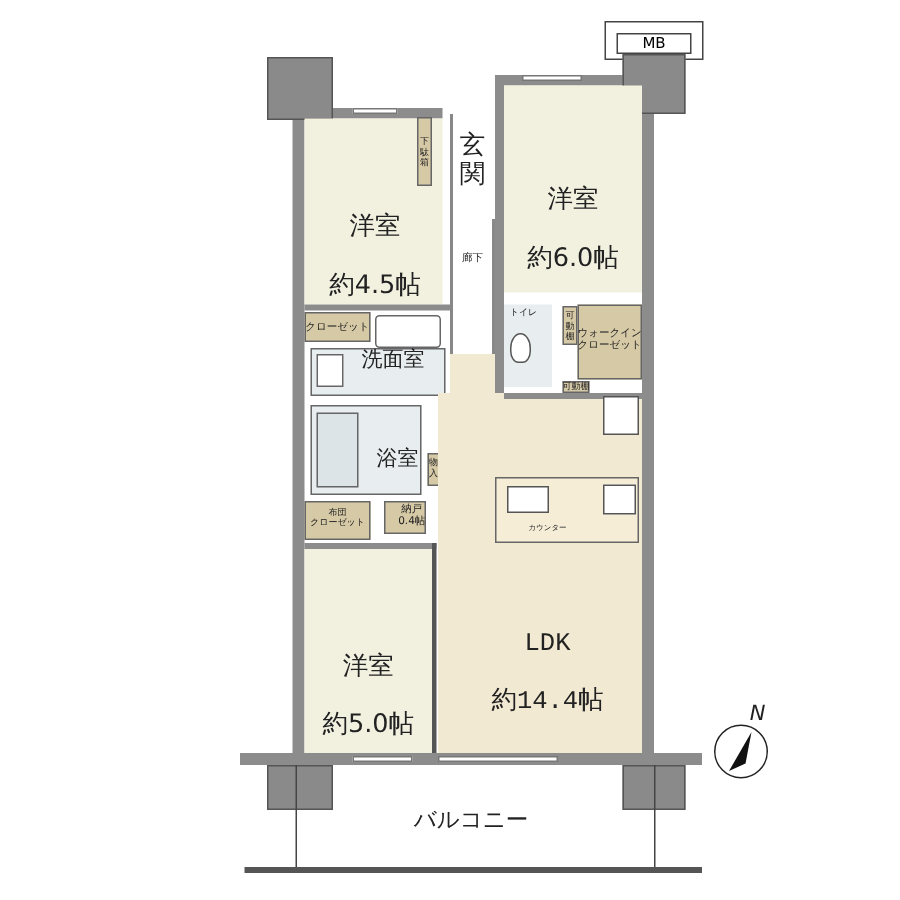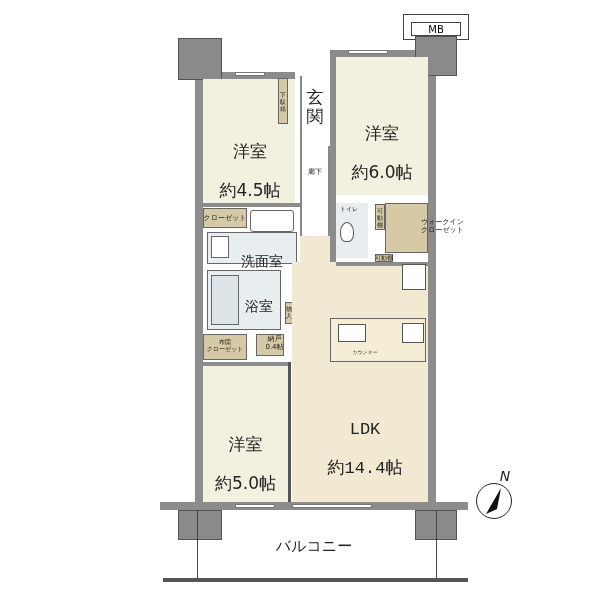--- a/index.html
+++ b/index.html
@@ -96,7 +96,7 @@
 <div class="abs clo" style="left:375px;top:204px;width:10px;height:26px;"></div>
 <div class="lbl sm" style="left:375px;top:208px;width:10px;">可動棚</div>
 <div class="abs clo" style="left:385px;top:203px;width:43px;height:50px;"></div>
-<div class="lbl" style="left:385px;top:218px;width:43px;font-size:7px;margin-left:36px;">ウォークイン
+<div class="lbl" style="left:385px;top:218px;width:43px;font-size:7px;">ウォークイン
 クローゼット</div>
 <div class="abs clo" style="left:375px;top:254px;width:18px;height:8px;"></div>
 <div class="lbl sm" style="left:375px;top:255px;width:18px;">可動棚</div>

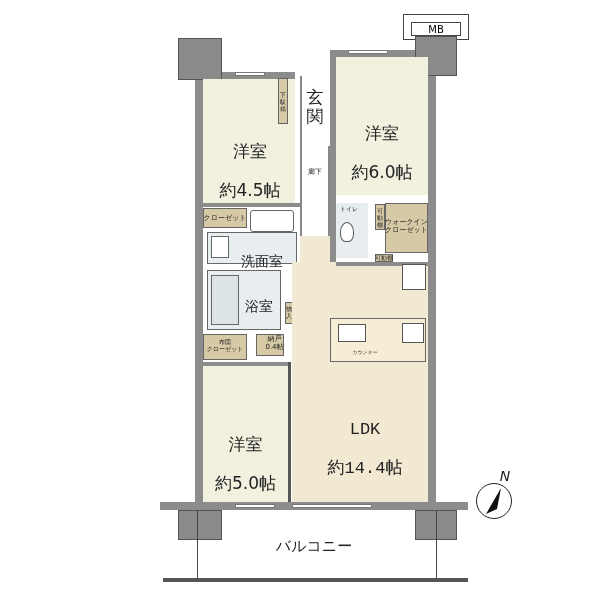--- a/index.html
+++ b/index.html
@@ -64,7 +64,7 @@
 <div class="abs wet" style="left:207px;top:232px;width:90px;height:32px;border:1px solid #666;"></div>
 <div class="abs" style="left:211px;top:236px;width:18px;height:22px;border:1px solid #666;background:#fff;"></div>
 <div class="abs" style="left:250px;top:210px;width:44px;height:22px;border:1px solid #666;background:#fff;border-radius:3px;"></div>
-<div class="lbl mid" style="left:232px;top:253px;width:60px;">洗面室</div>
+<div class="lbl mid" style="left:232px;top:232px;width:60px;">洗面室</div>
 
 <div class="abs wet" style="left:207px;top:270px;width:74px;height:60px;border:1px solid #666;"></div>
 <div class="abs" style="left:211px;top:275px;width:28px;height:50px;border:1px solid #666;background:#dce4e8;"></div>

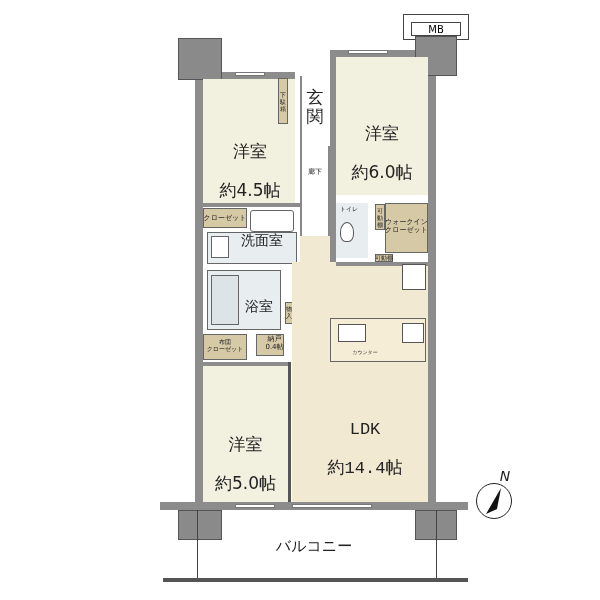--- a/index.html
+++ b/index.html
@@ -68,7 +68,7 @@
 
 <div class="abs wet" style="left:207px;top:270px;width:74px;height:60px;border:1px solid #666;"></div>
 <div class="abs" style="left:211px;top:275px;width:28px;height:50px;border:1px solid #666;background:#dce4e8;"></div>
-<div class="lbl mid" style="left:238px;top:298px;width:42px;">浴室</div>
+<div class="lbl mid" style="left:238px;top:298px;width:54px;">浴室</div>
 
 <div class="abs clo" style="left:285px;top:302px;width:8px;height:22px;"></div>
 <div class="lbl sm" style="left:285px;top:306px;width:8px;">物入</div>

